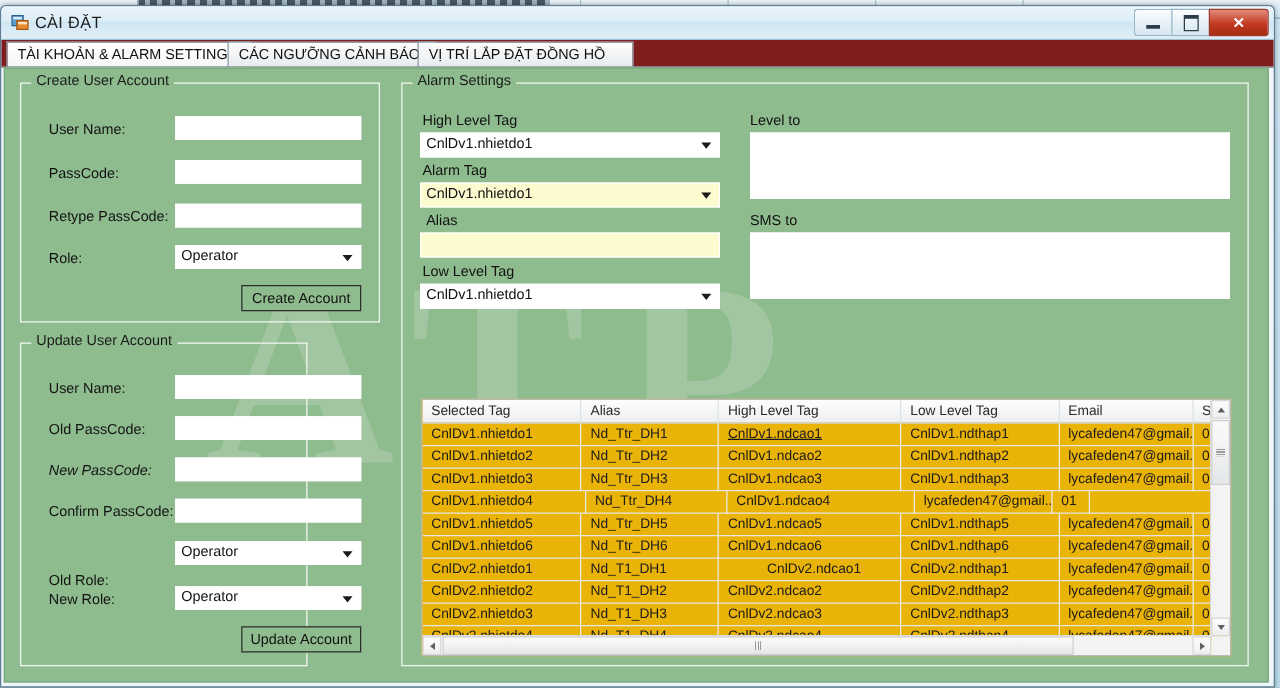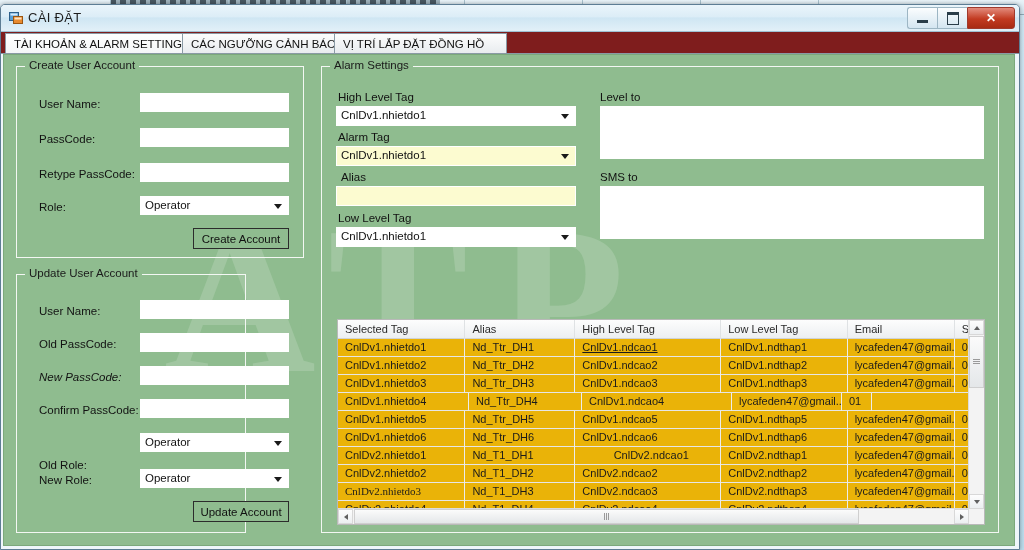--- a/index.html
+++ b/index.html
@@ -337,7 +337,7 @@
             <div class="gc" style="width: 30px;">01</div>
           </div>
           <div class="grow">
-            <div class="gc" style="width: 131px; font-family: Liberation Serif, serif;">CnlDv2.nhietdo3</div>
+            <div class="gc" style="width: 131px;">CnlDv2.nhietdo3</div>
             <div class="gc" style="width: 113px;">Nd_T1_DH3</div>
             <div class="gc" style="width: 150px;">CnlDv2.ndcao3</div>
             <div class="gc" style="width: 130px;">CnlDv2.ndthap3</div>

